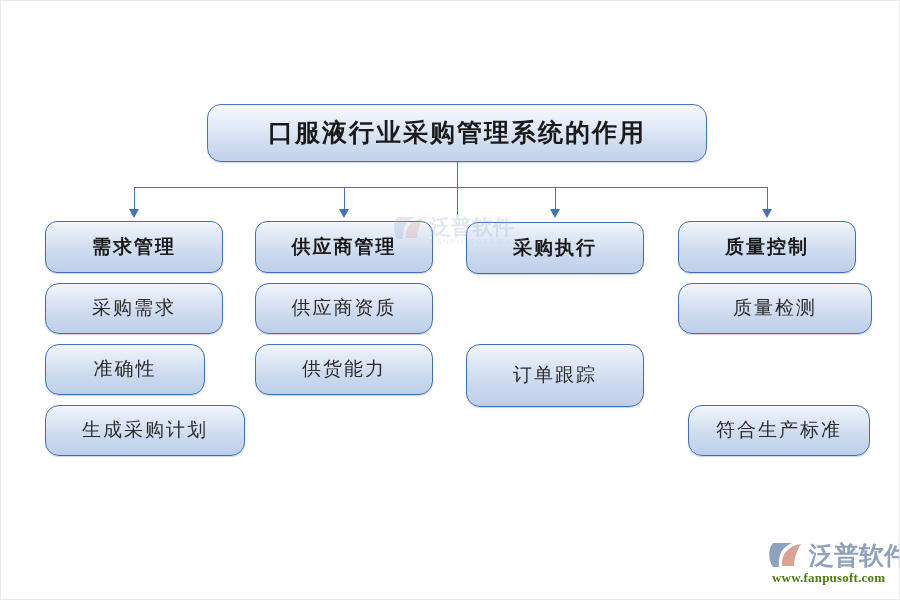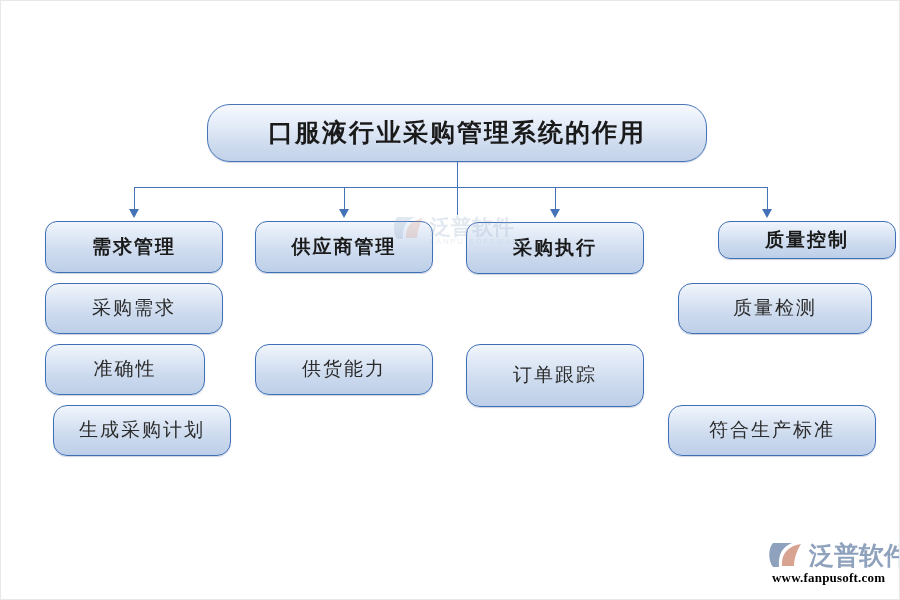--- a/index.html
+++ b/index.html
@@ -145,7 +145,7 @@
 
 <div id="canvas">
 
-  <div class="node title" style="left:206px; top:103px; width:500px; height:58px;border-radius:23px;">
+  <div class="node title" style="left:206px; top:103px; width:500px; height:58px;">
     <span>口服液行业采购管理系统的作用</span>
   </div>
 

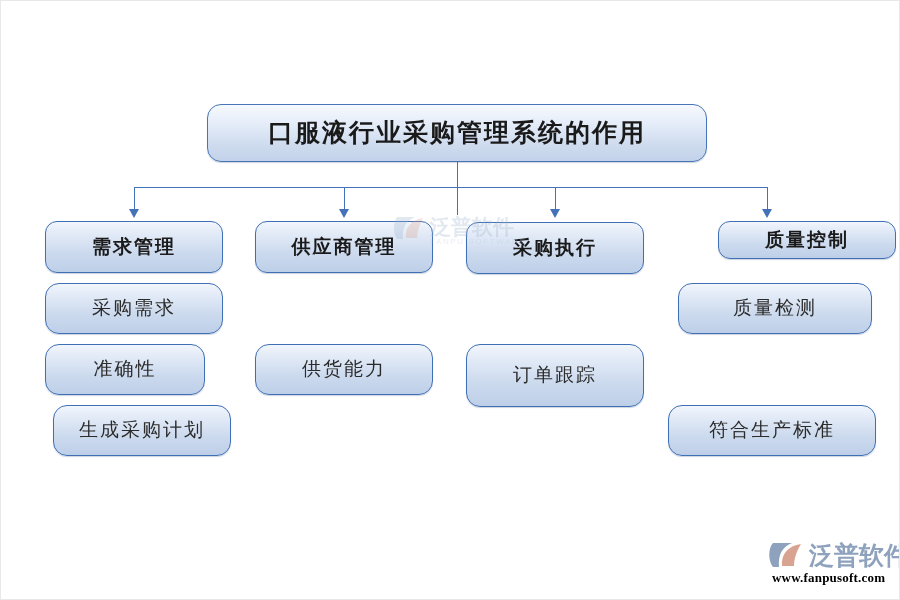--- a/index.html
+++ b/index.html
@@ -192,7 +192,7 @@
     <span>订单跟踪</span>
   </div>
 
-  <div class="node header" style="left:677px; top:220px; width:178px; height:38px;margin-left:40px;">
+  <div class="node header" style="left:677px; top:220px; width:178px; height:52px;">
     <span>质量控制</span>
   </div>
   <div class="node leaf" style="left:677px; top:282px; width:194px; height:51px;">

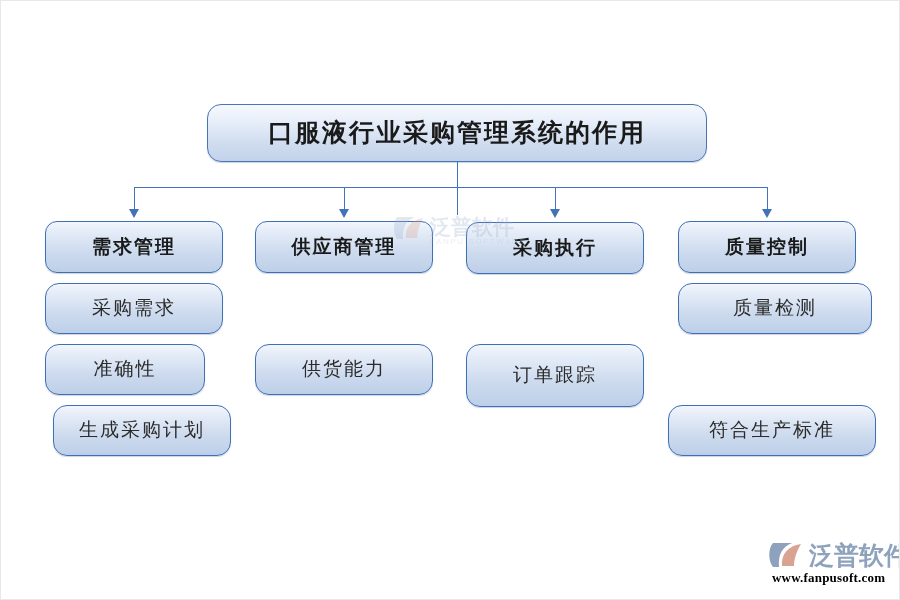--- a/index.html
+++ b/index.html
@@ -181,6 +181,9 @@
   <div class="node header" style="left:254px; top:220px; width:178px; height:52px;">
     <span>供应商管理</span>
   </div>
+  <div class="node leaf" style="left:254px; top:282px; width:178px; height:51px;">
+    <span>供应商资质</span>
+  </div>
   <div class="node leaf" style="left:254px; top:343px; width:178px; height:51px;">
     <span>供货能力</span>
   </div>

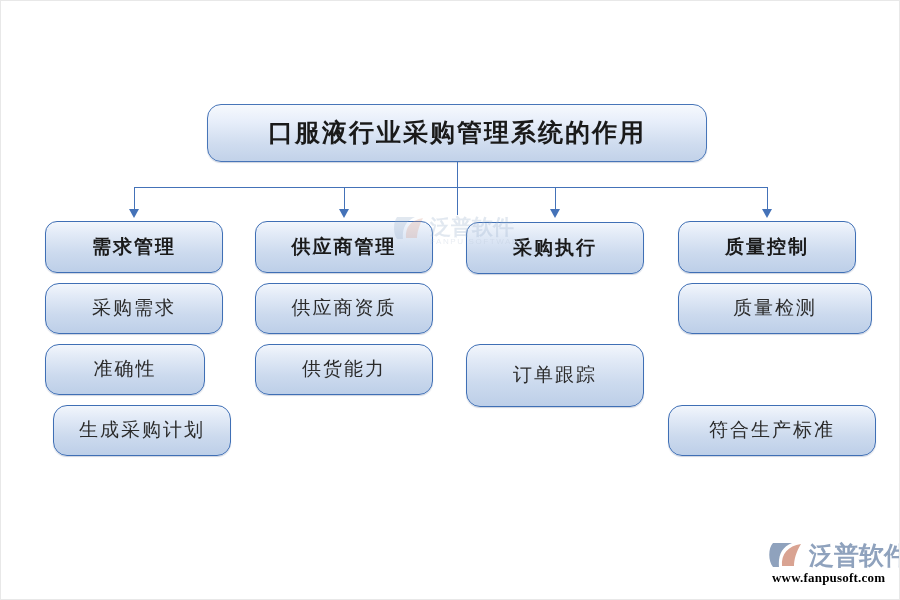--- a/index.html
+++ b/index.html
@@ -174,7 +174,7 @@
   <div class="node leaf" style="left:44px; top:343px; width:160px; height:51px;">
     <span>准确性</span>
   </div>
-  <div class="node leaf" style="left:44px; top:404px; width:178px; height:51px;margin-left:8px;">
+  <div class="node leaf" style="left:44px; top:404px; width:200px; height:51px;">
     <span>生成采购计划</span>
   </div>
 

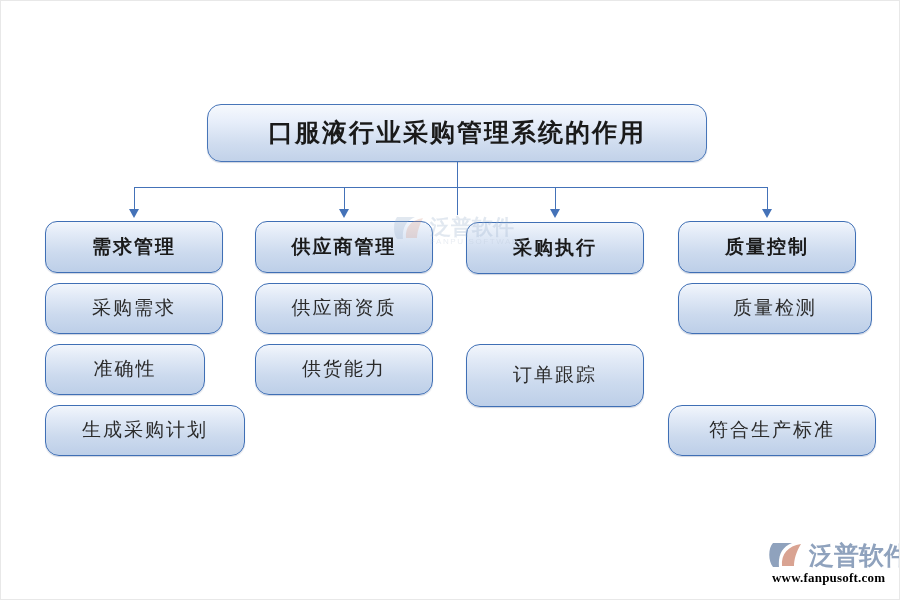--- a/index.html
+++ b/index.html
@@ -201,7 +201,7 @@
   <div class="node leaf" style="left:677px; top:282px; width:194px; height:51px;">
     <span>质量检测</span>
   </div>
-  <div class="node leaf" style="left:667px; top:404px; width:208px; height:51px;">
+  <div class="node leaf" style="left:687px; top:404px; width:182px; height:51px;">
     <span>符合生产标准</span>
   </div>
 

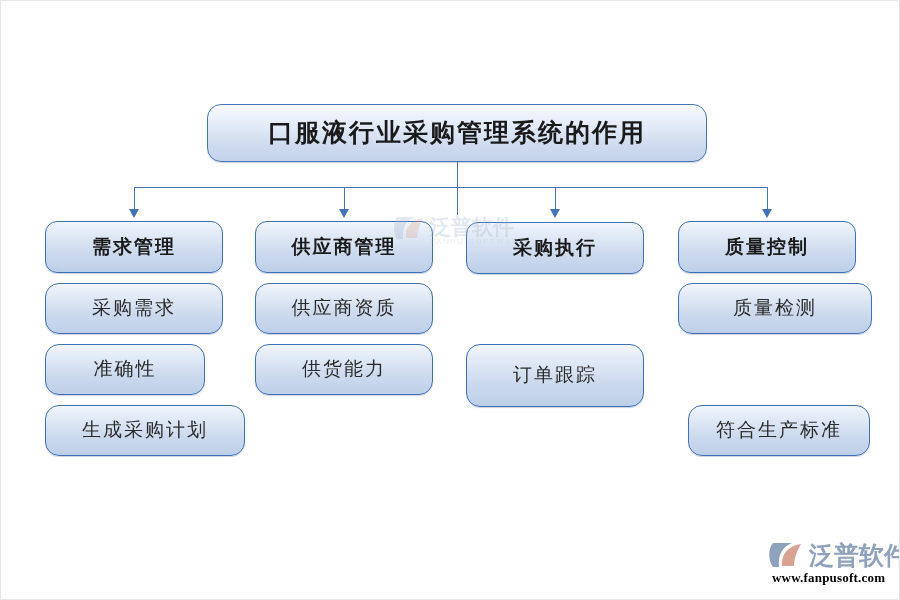--- a/index.html
+++ b/index.html
@@ -127,7 +127,7 @@
     top: 31px;
     font-size: 13px;
     font-weight: 700;
-    color: #000000;
+    color: #4d7c0f;
     font-family: "Liberation Serif", serif;
     letter-spacing: 0.2px;
     white-space: nowrap;

